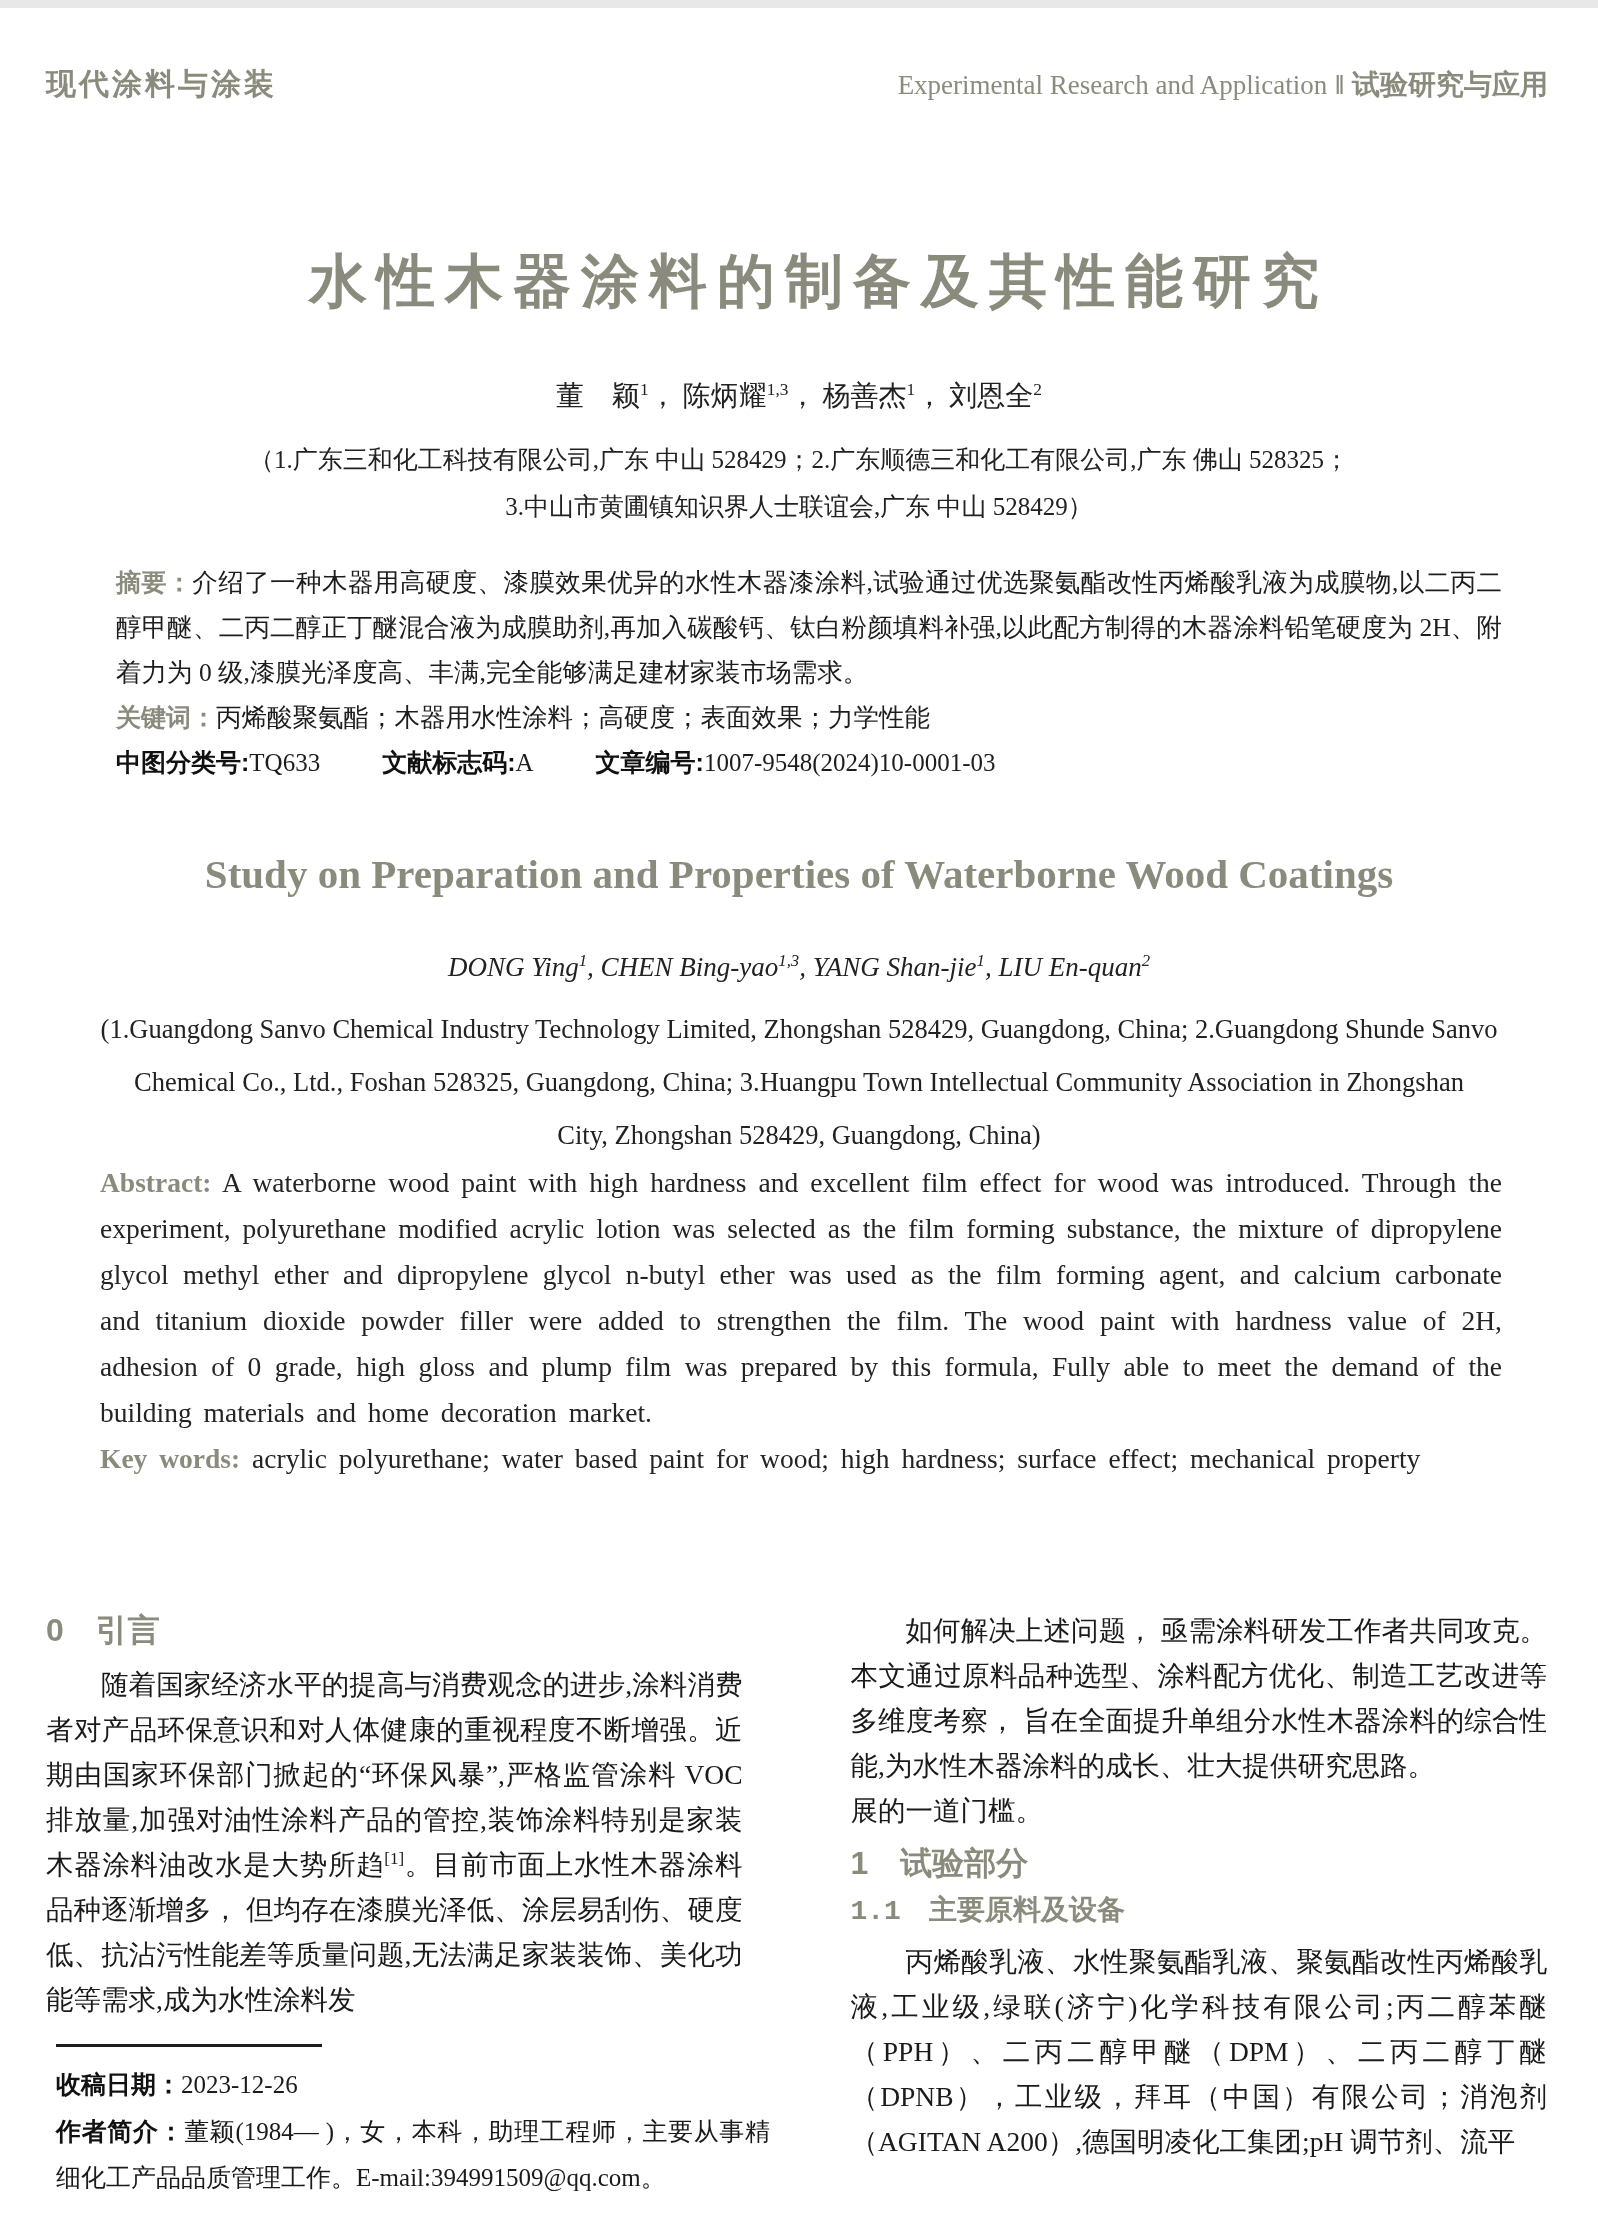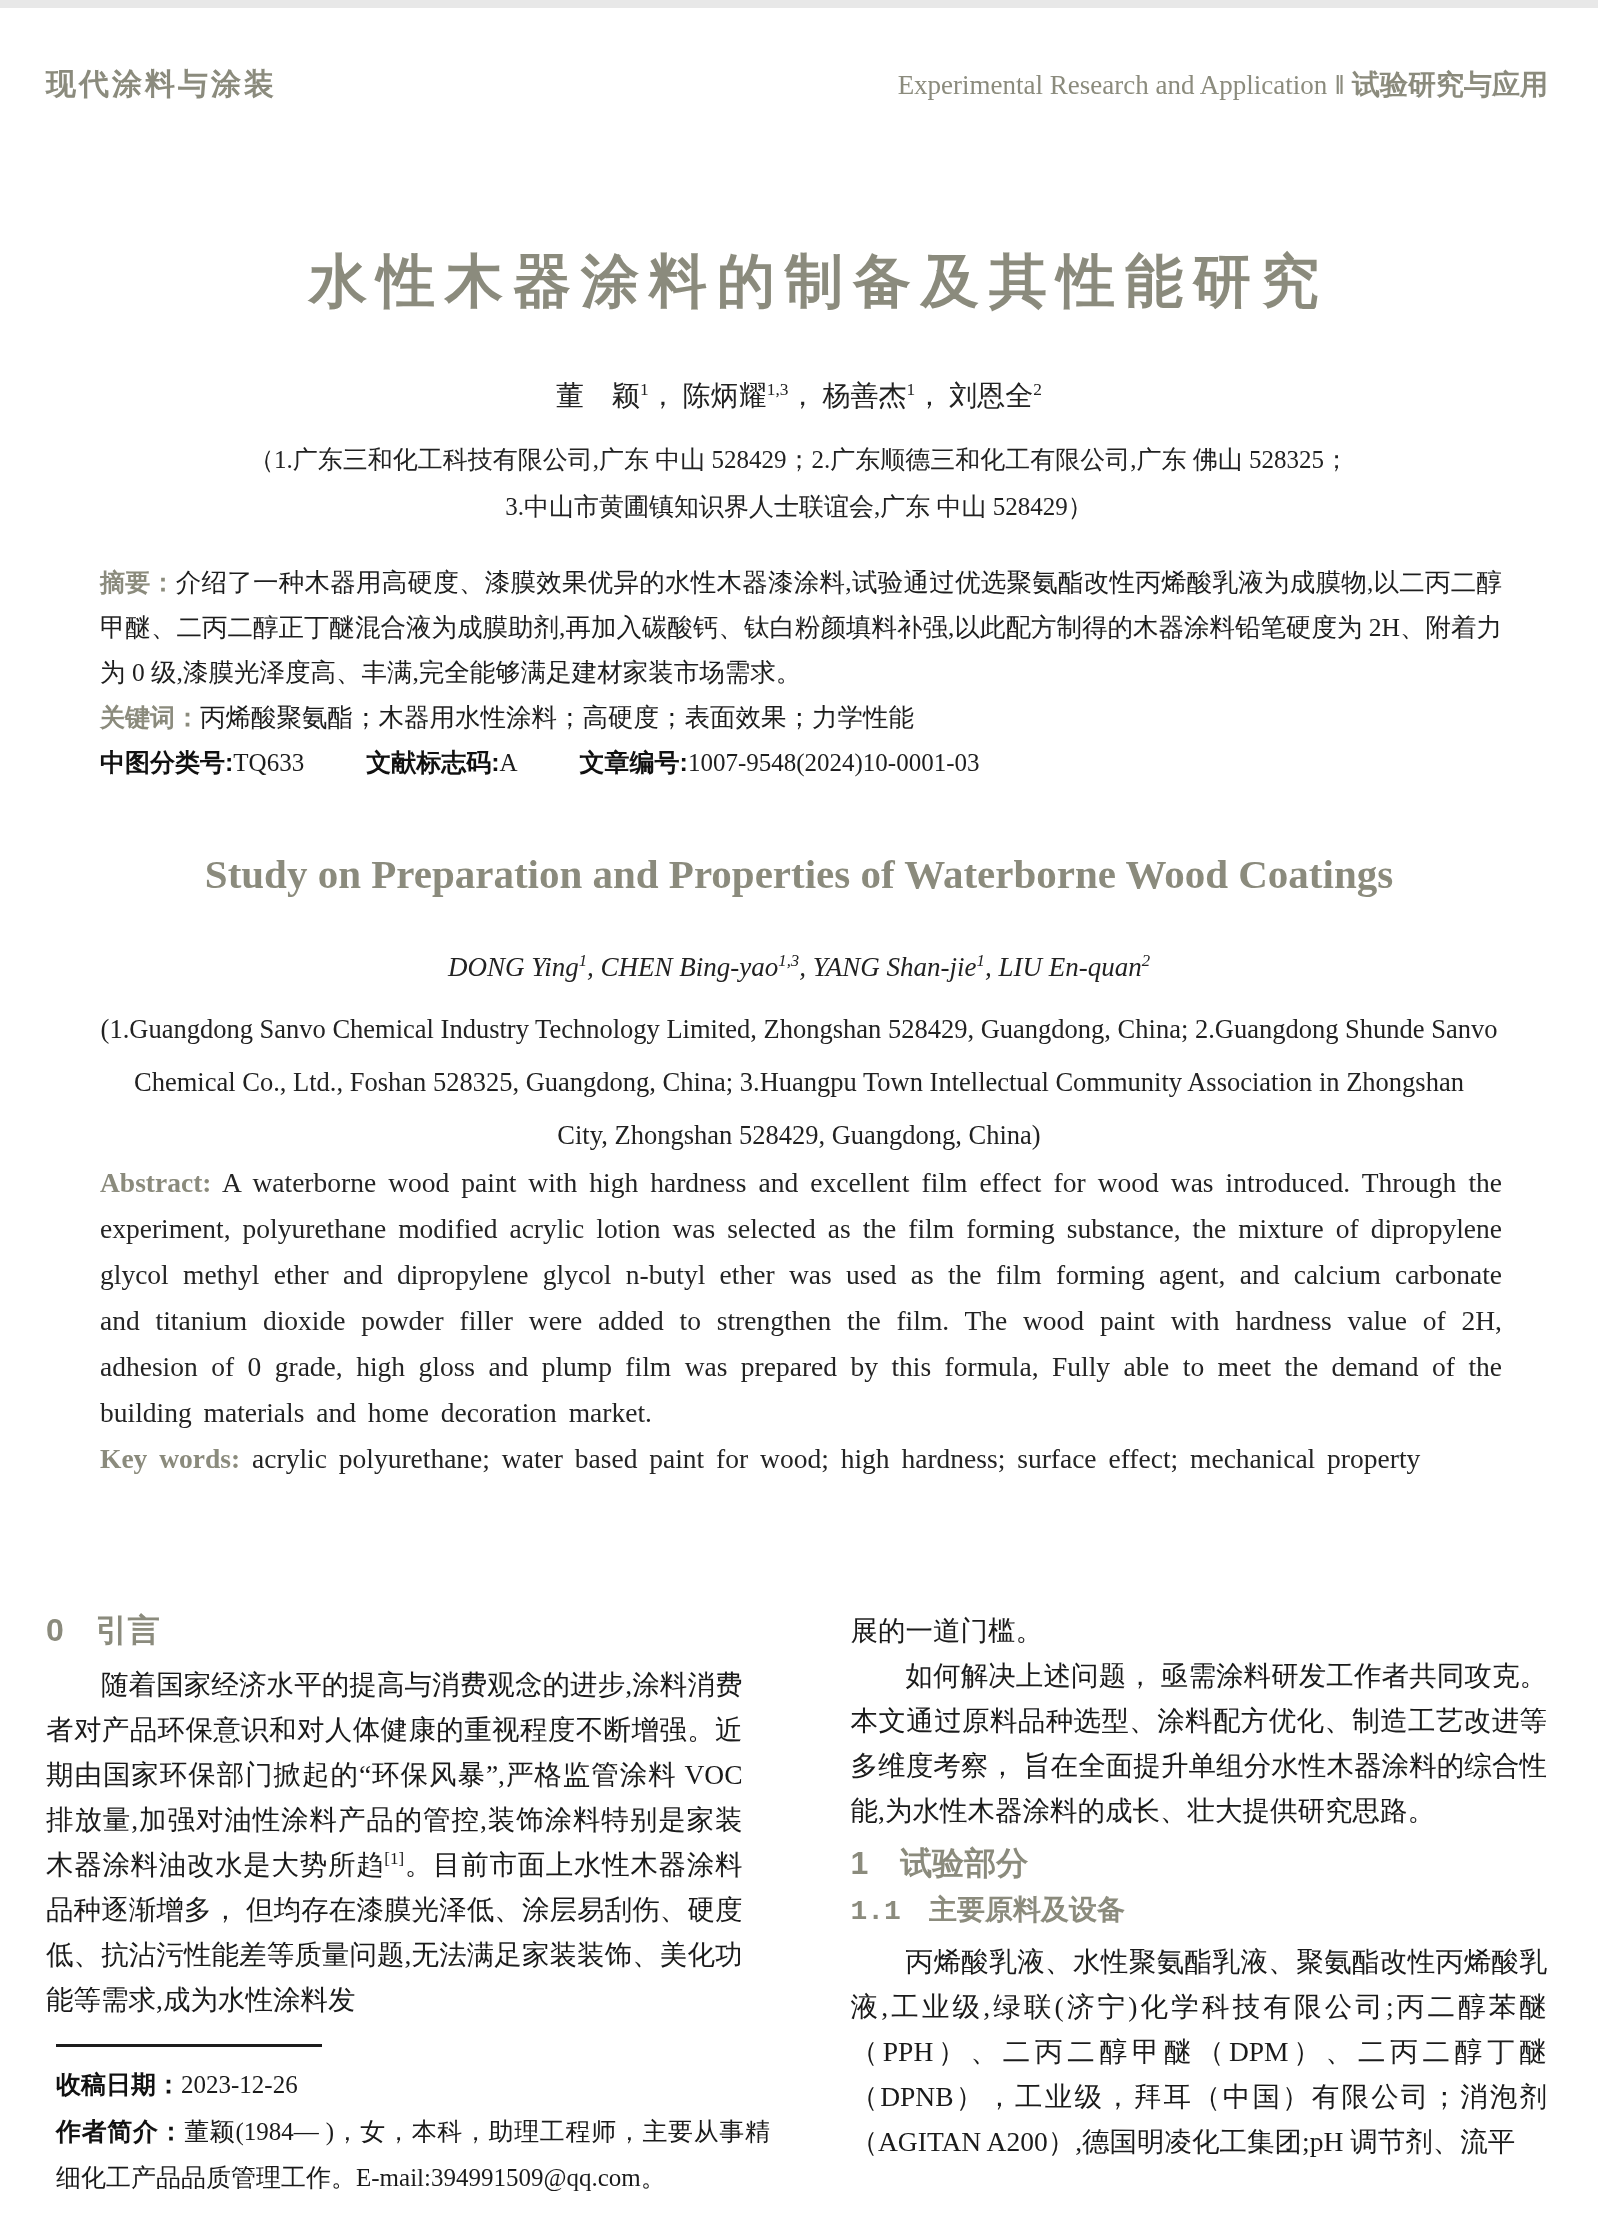--- a/index.html
+++ b/index.html
@@ -31,7 +31,7 @@
   .affils-cn{position:absolute;top:428px;left:0;width:100%;text-align:center;font-size:25px;line-height:47px;color:#222;}
 
   
-  .abs-block{position:absolute;top:552px;left:100px;right:96px;}
+  .abs-block{position:absolute;top:552px;left:116px;right:96px;}
   .abs-p{margin:0;font-size:25.5px;line-height:45px;text-align:justify;color:#1d1d1d;}
   .abs-p .lbl{font-size:25px;}
   .meta-p{margin:0;font-size:25px;line-height:45px;color:#111;}

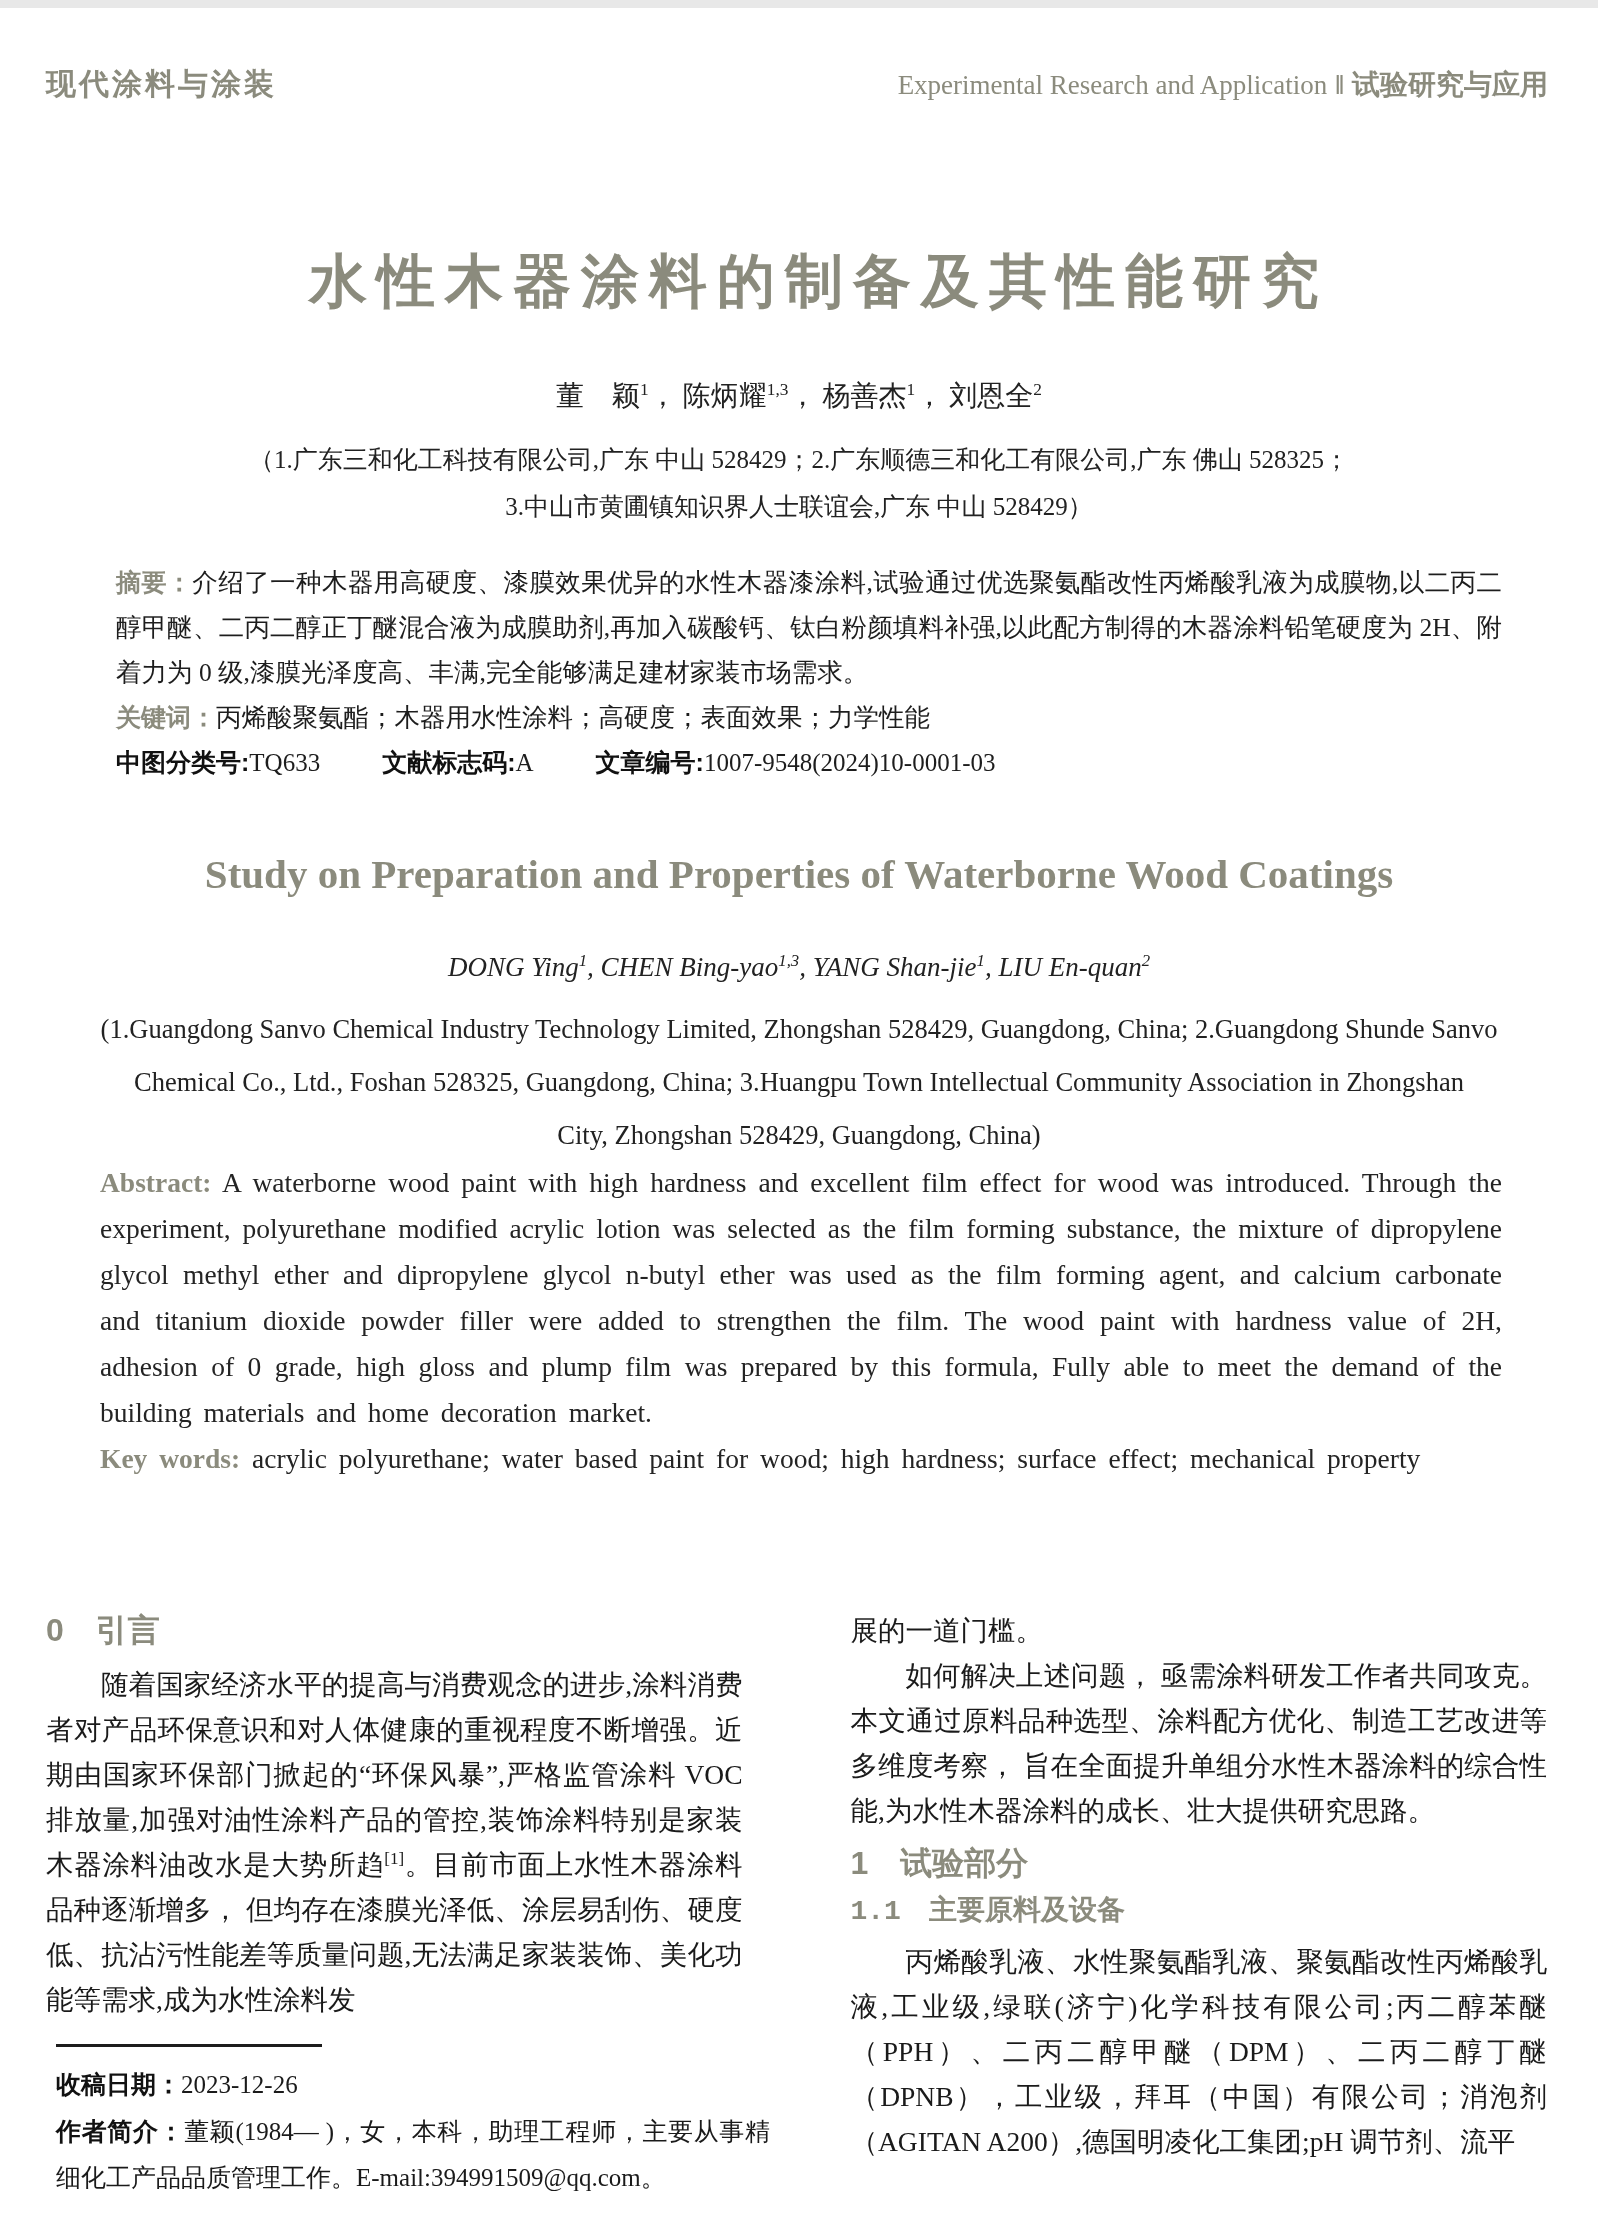--- a/index.html
+++ b/index.html
@@ -120,8 +120,8 @@
       <p class="body-p indent"><span>随着国家经济水平的提高与消费观念的进步,涂料消费者对产品环保意识和对人体健康的重视程度不断增强。近期由国家环保部门掀起的“环保风暴”,严格监管涂料 VOC 排放量,加强对油性涂料产品的管控,装饰涂料特别是家装木器涂料油改水是大势所趋</span><sup class="ref">[1]</sup><span>。目前市面上水性木器涂料品种逐渐增多， 但均存在漆膜光泽低、涂层易刮伤、硬度低、抗沾污性能差等质量问题,无法满足家装装饰、美化功能等需求,成为水性涂料发</span></p>
     </div>
     <div class="col">
+      <p class="body-p indent">如何解决上述问题， 亟需涂料研发工作者共同攻克。本文通过原料品种选型、涂料配方优化、制造工艺改进等多维度考察， 旨在全面提升单组分水性木器涂料的综合性能,为水性木器涂料的成长、壮大提供研究思路。</p>
       <p class="body-p">展的一道门槛。</p>
-      <p class="body-p indent">如何解决上述问题， 亟需涂料研发工作者共同攻克。本文通过原料品种选型、涂料配方优化、制造工艺改进等多维度考察， 旨在全面提升单组分水性木器涂料的综合性能,为水性木器涂料的成长、壮大提供研究思路。</p>
       <h2 class="h-sec tight">1　试验部分</h2>
       <h3 class="h-subsec">1.1　主要原料及设备</h3>
       <p class="body-p indent">丙烯酸乳液、水性聚氨酯乳液、聚氨酯改性丙烯酸乳液,工业级,绿联(济宁)化学科技有限公司;丙二醇苯醚（PPH）、二丙二醇甲醚（DPM）、二丙二醇丁醚（DPNB），工业级，拜耳（中国）有限公司；消泡剂（AGITAN A200）,德国明凌化工集团;pH 调节剂、流平</p>

